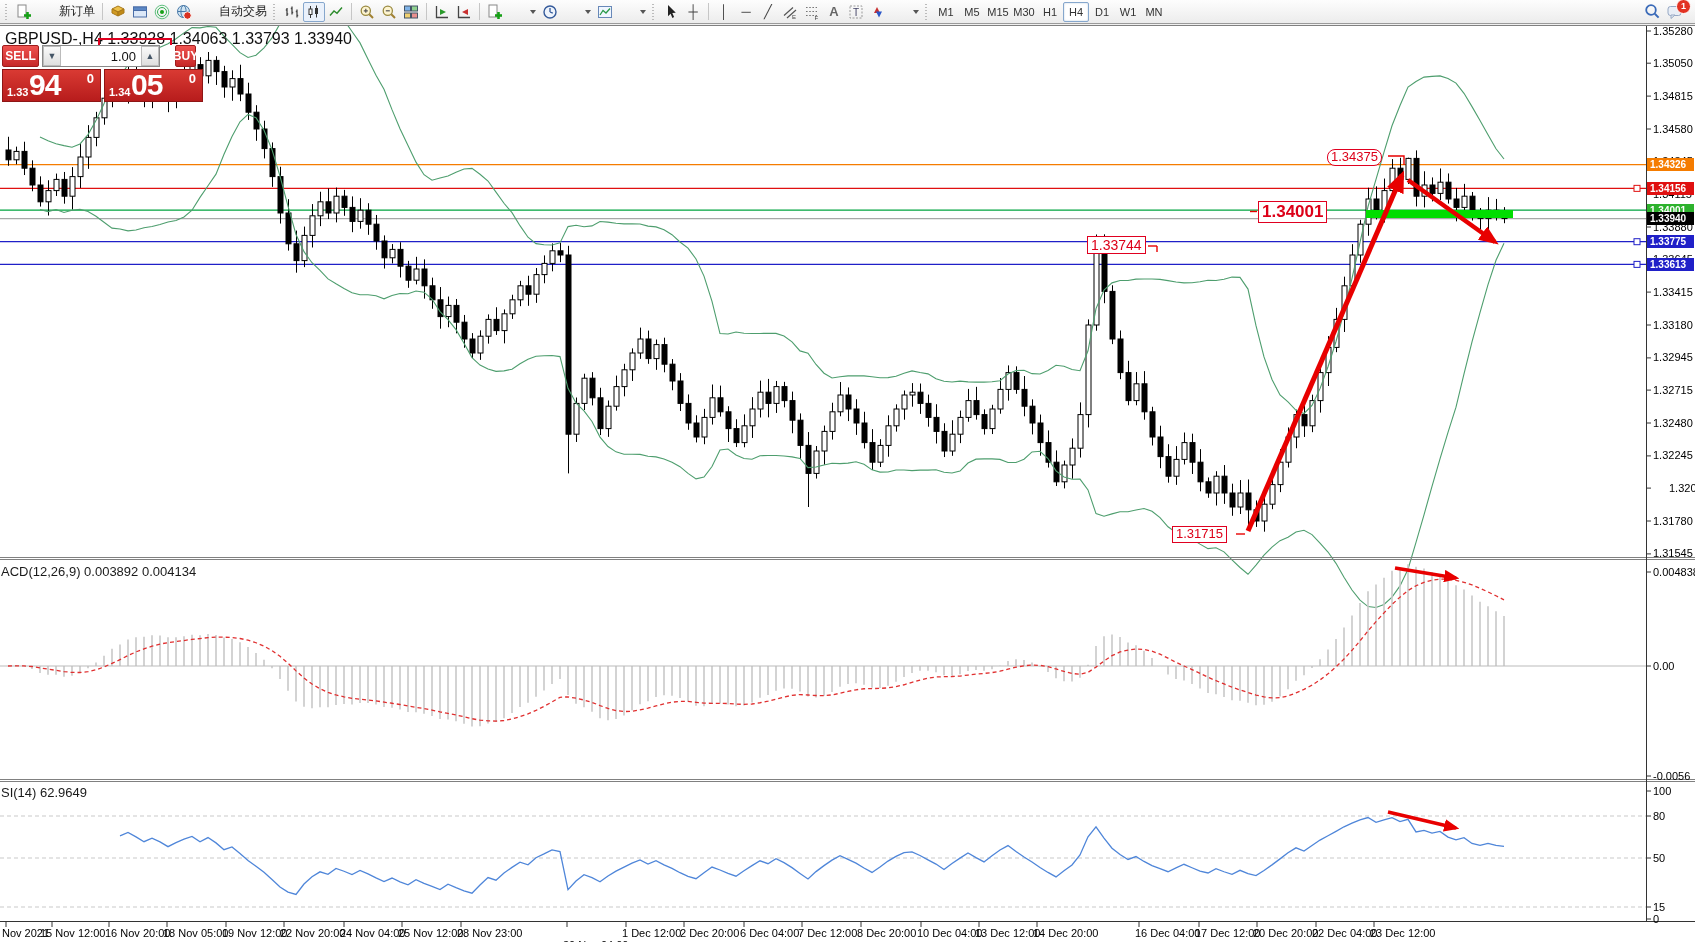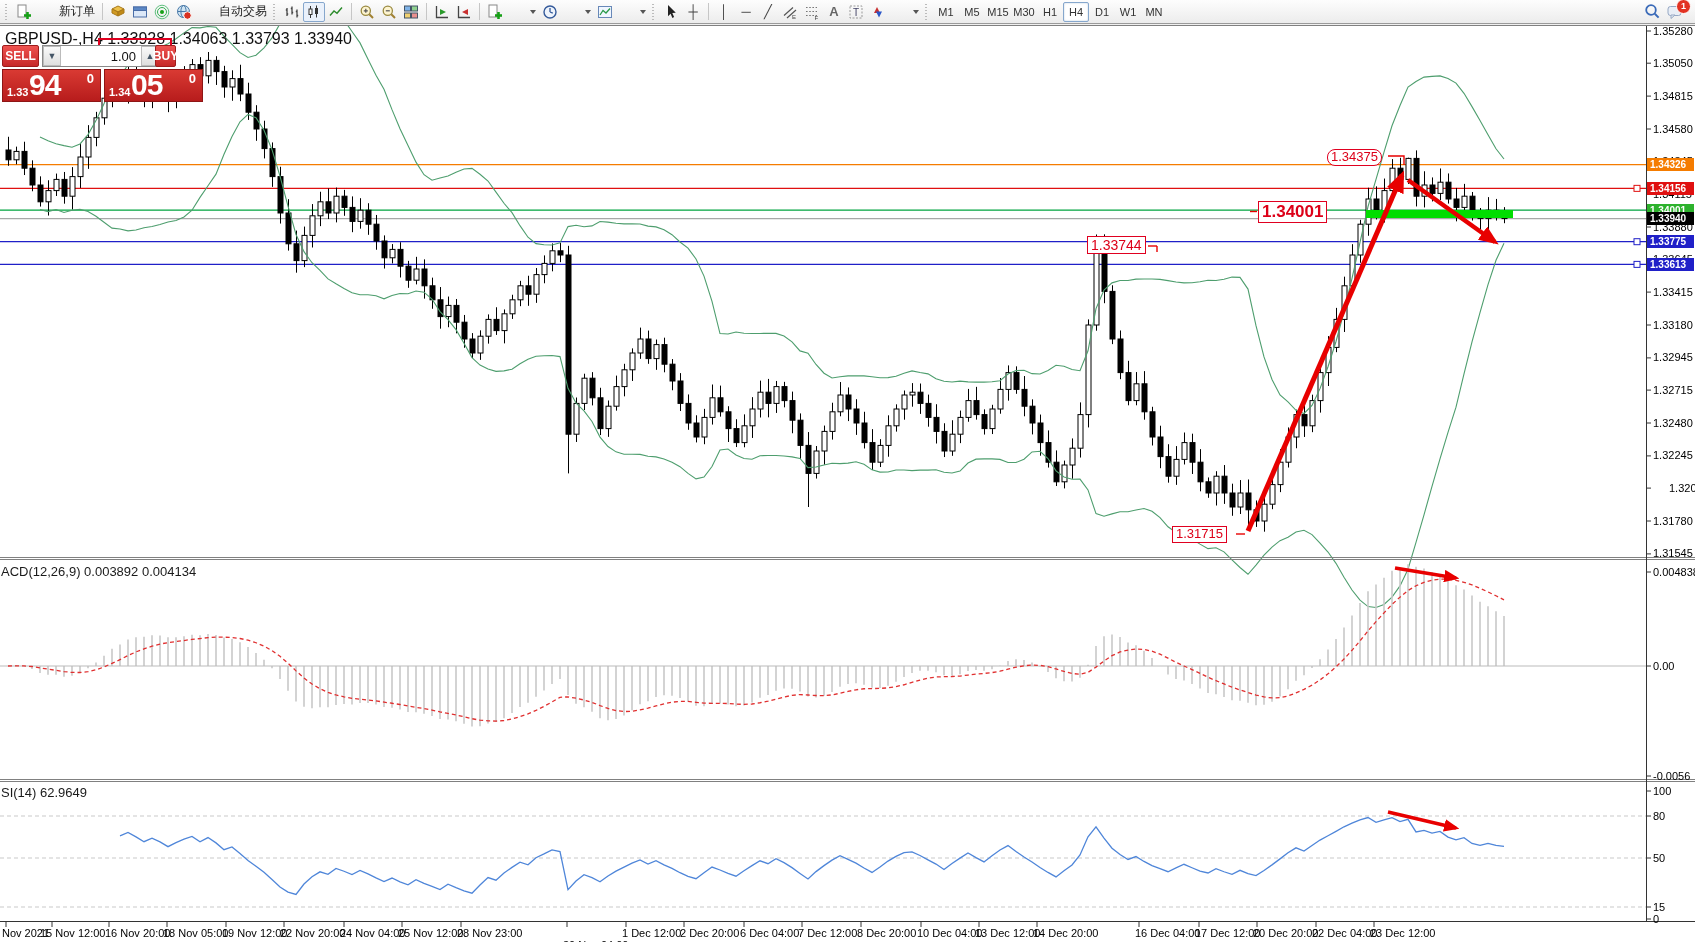--- a/index.html
+++ b/index.html
@@ -924,7 +924,7 @@
       <div class="spin-val">1.00</div>
       <div class="spin-btn">▲</div>
     </div>
-    <div class="tp-btn" style="left:153px;width:21px;">BUY</div>
+    <div class="tp-btn" style="left:173px;width:21px;">BUY</div>
     <div class="tp-cell" style="left:0;">
       <span class="tp-small">1.33</span>
       <span class="tp-big">94</span>

